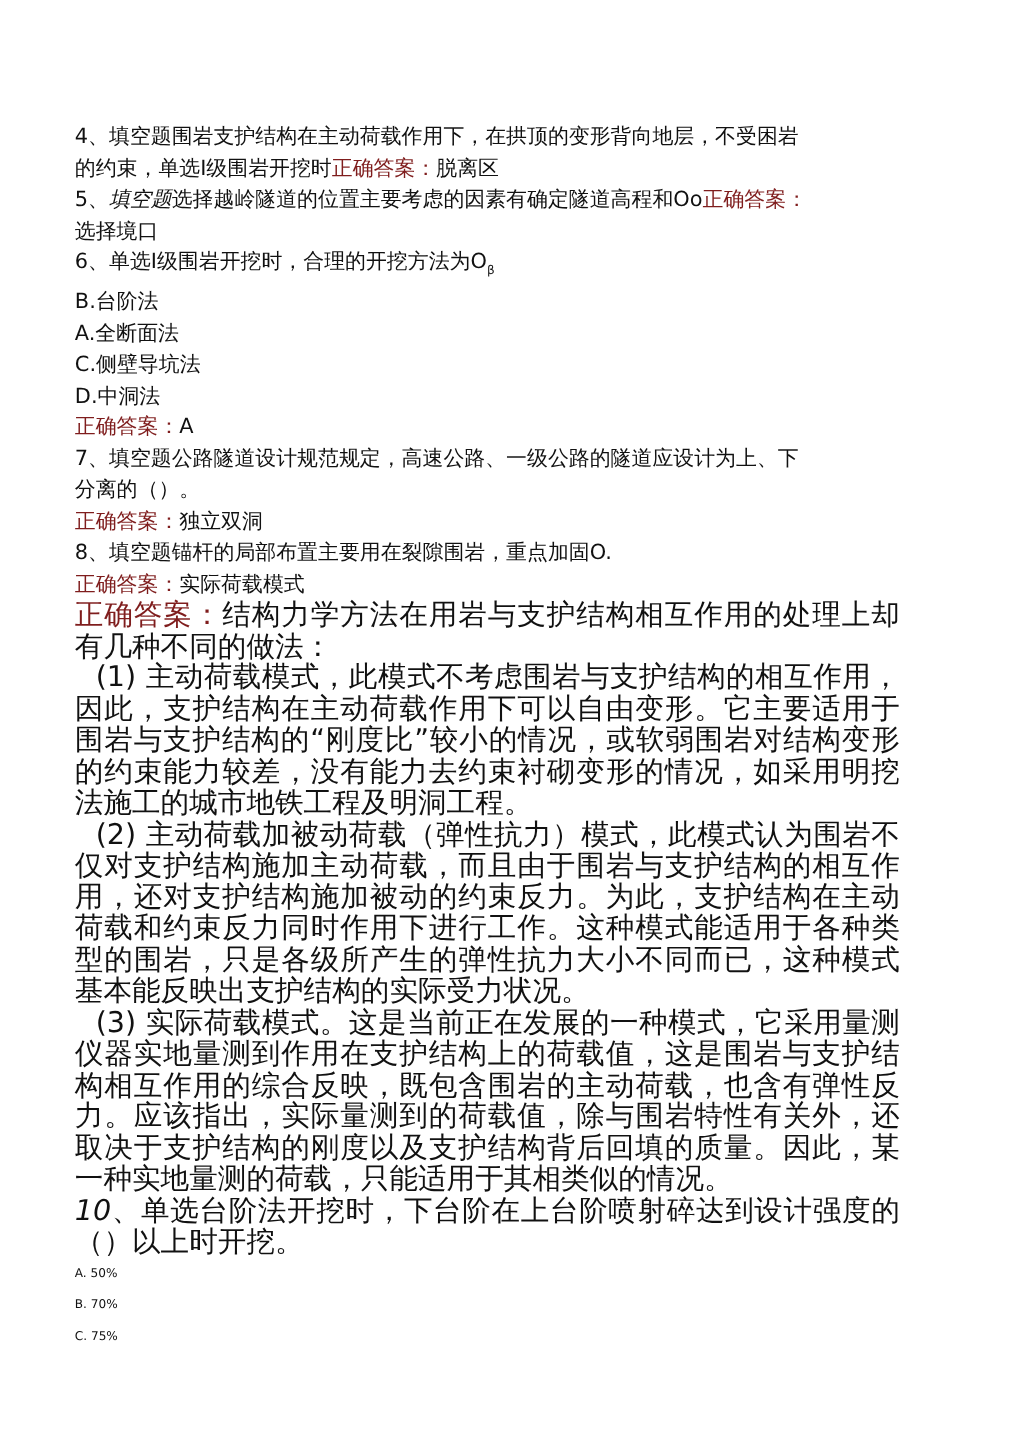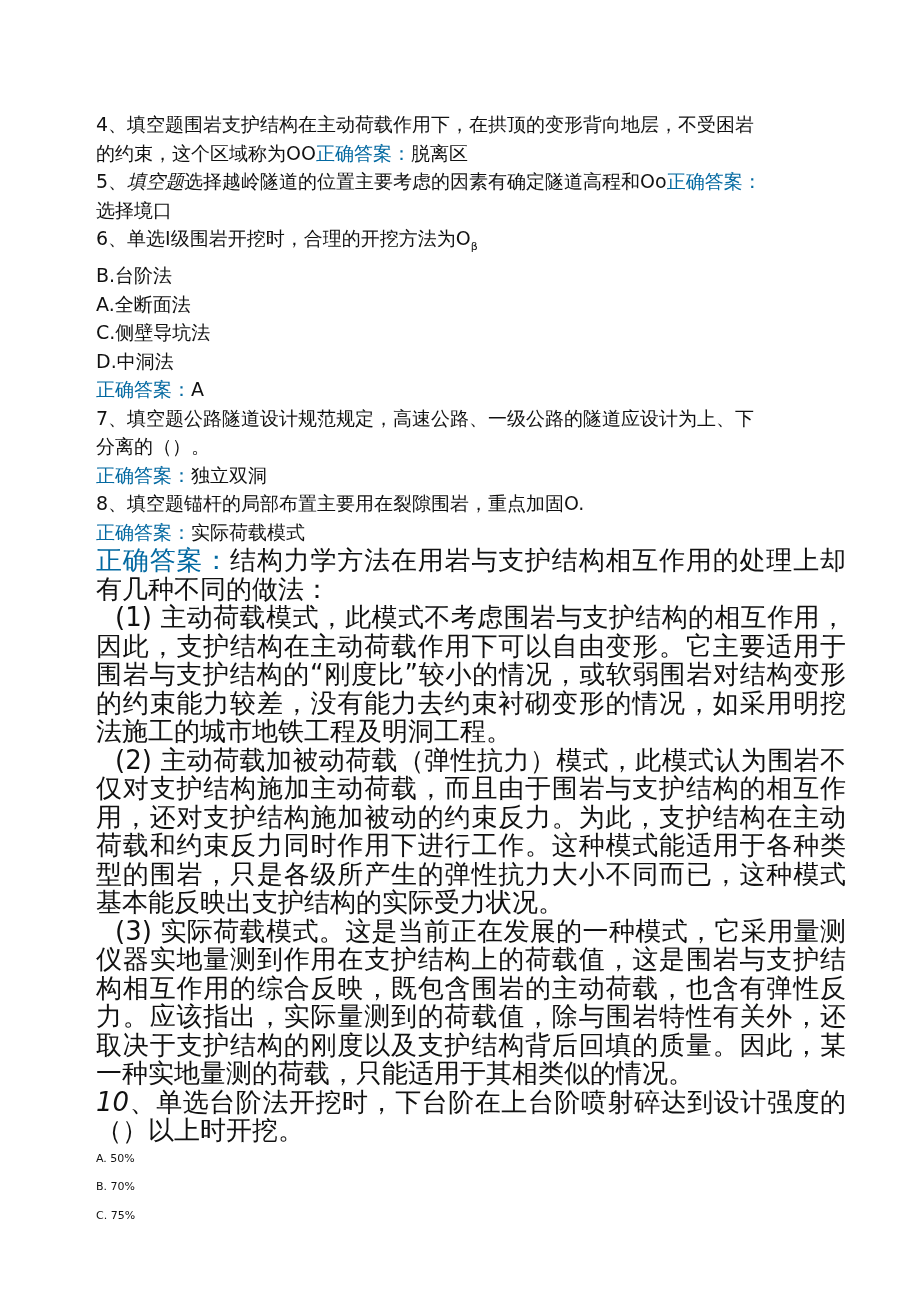--- a/index.html
+++ b/index.html
@@ -5,7 +5,7 @@
   html, body { margin: 0; padding: 0; background: #ffffff; }
   body { width: 920px; height: 1301px; position: relative; overflow: hidden;
          font-family: "DejaVu Sans", "Liberation Sans", sans-serif; color: #111; }
-  .page { position: absolute; left: 96px; top: 110px; width: 750px; }
+  .page { position: absolute; left: 68px; top: 110px; width: 750px; }
   .line { font-size: 19px; line-height: 28.5px; white-space: nowrap; }
   .ans { color: #0369a1; }
   .ital { font-style: italic; }

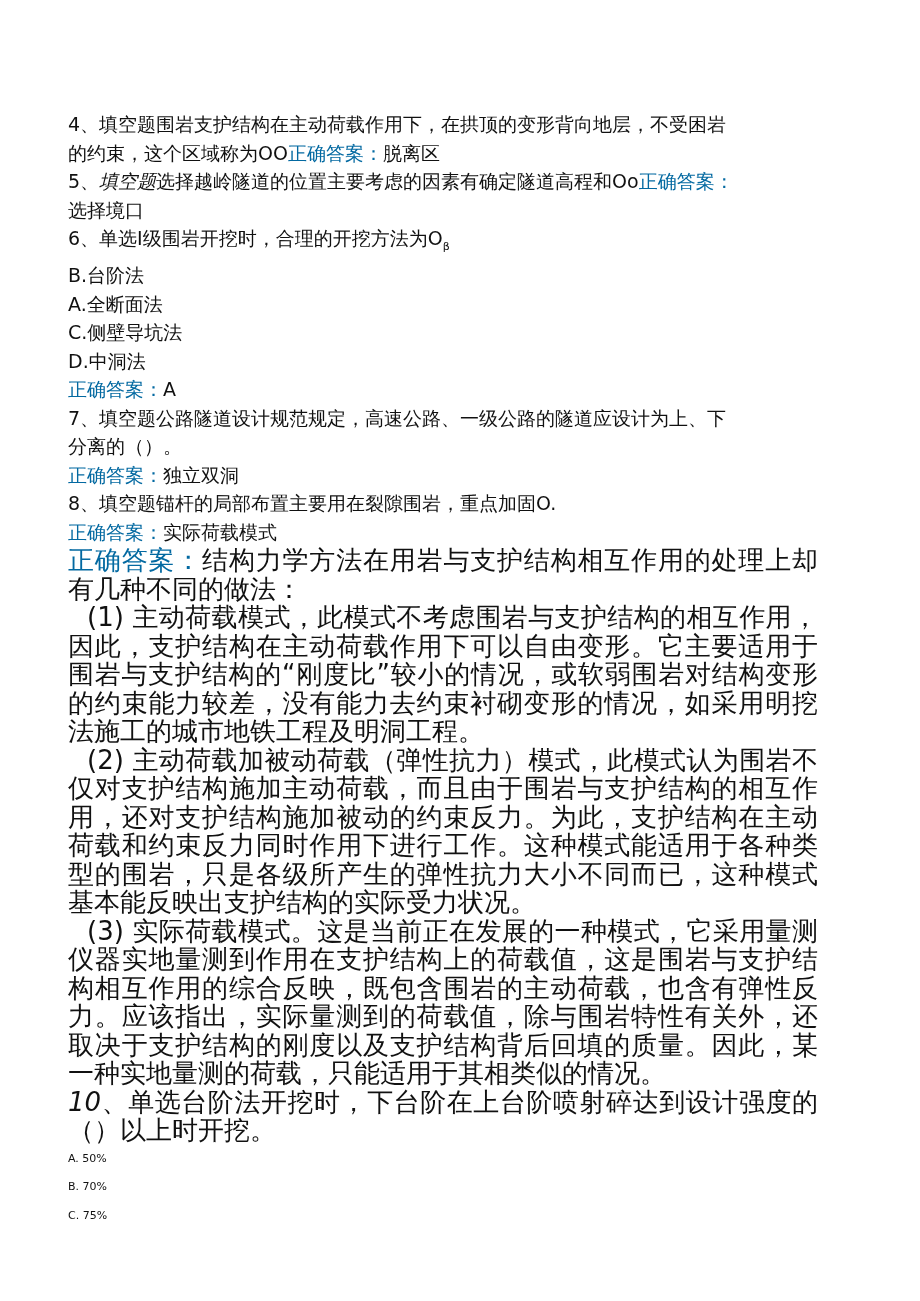--- a/index.html
+++ b/index.html
@@ -20,7 +20,7 @@
 
   <div class="line">4、填空题围岩支护结构在主动荷载作用下，在拱顶的变形背向地层，不受困岩</div>
   <div class="line">
-    <span>的约束，这个区域称为OO</span><span class="ans">正确答案：</span><span>脱离区</span>
+    <span>的约束，单选I级围岩开挖时</span><span class="ans">正确答案：</span><span>脱离区</span>
   </div>
 
   <div class="line">

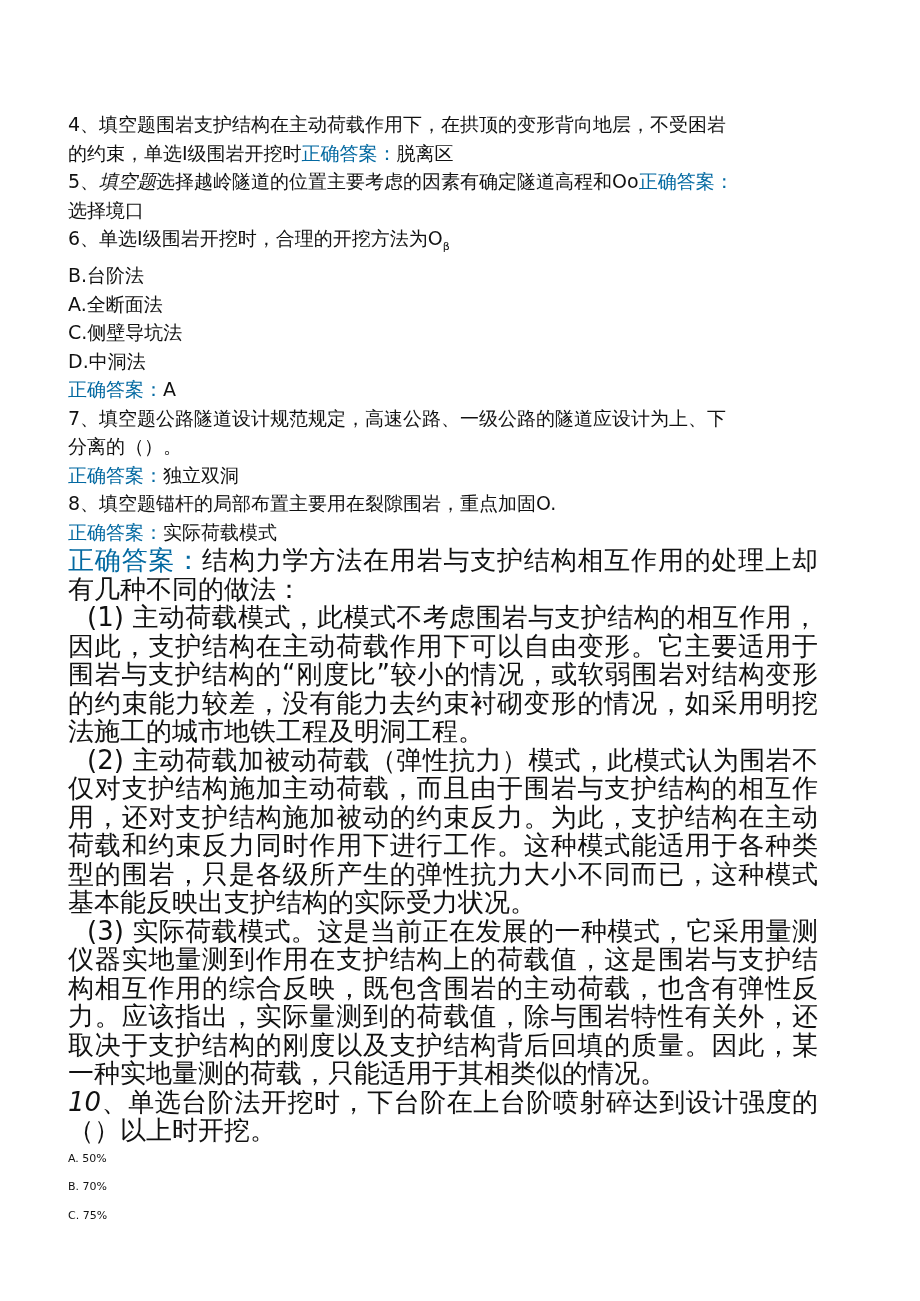--- a/index.html
+++ b/index.html
@@ -7,7 +7,7 @@
          font-family: "DejaVu Sans", "Liberation Sans", sans-serif; color: #111; }
   .page { position: absolute; left: 68px; top: 110px; width: 750px; }
   .line { font-size: 19px; line-height: 28.5px; white-space: nowrap; }
-  .ans { color: #0369a1; }
+  .ans { color: #7f1d1d; }
   .ital { font-style: italic; }
   .indent { text-indent: 19px; }
   .opt { font-size: 11px; line-height: 28.5px; }

